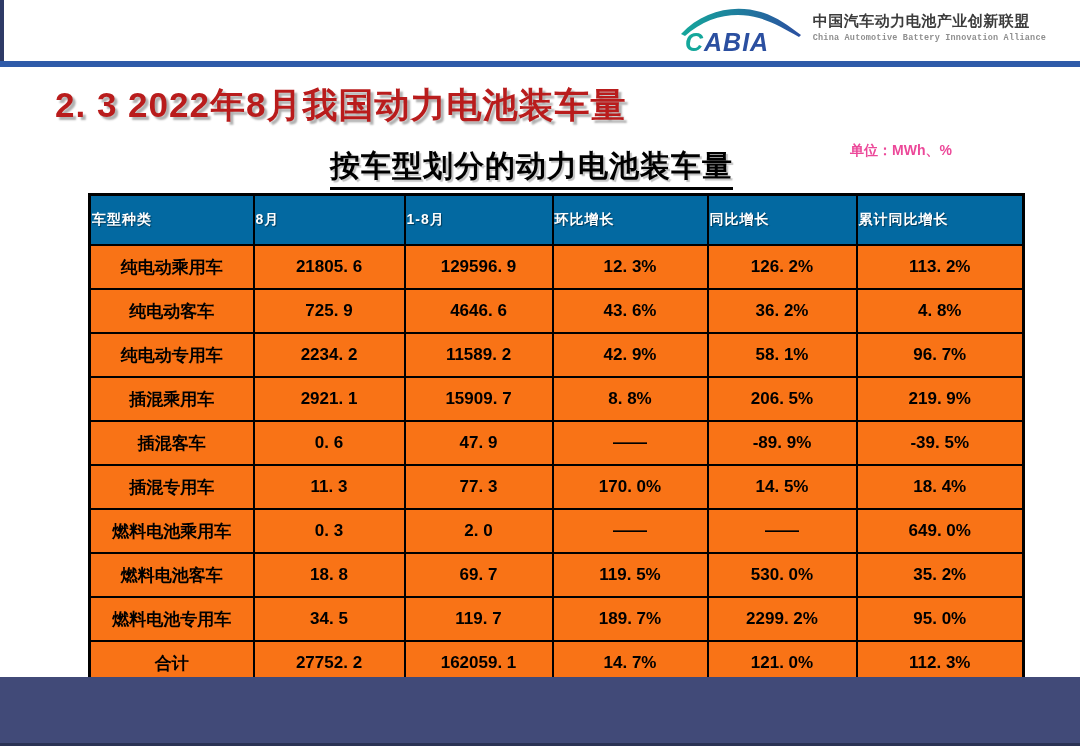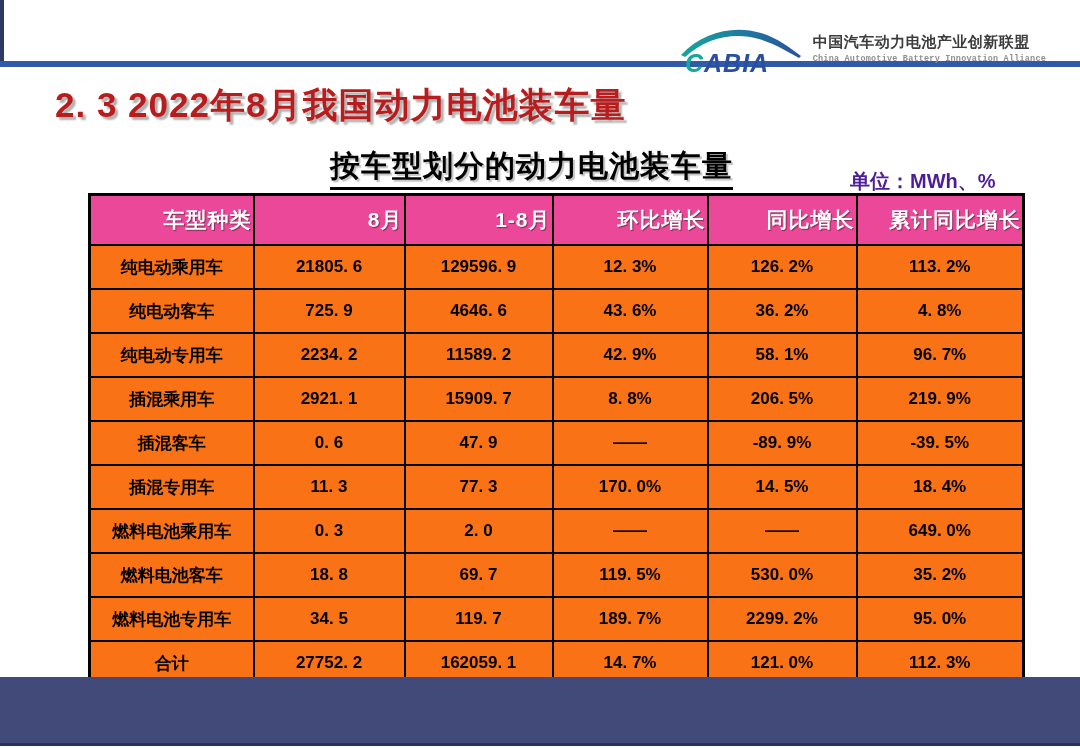--- a/index.html
+++ b/index.html
@@ -15,7 +15,7 @@
   .left-stripe{position:absolute;left:0;top:0;width:4px;height:63px;background:#2e3a66;}
   .top-line{position:absolute;left:0;top:61px;width:1080px;height:6px;background:#2f5ba9;}
   
-  .logo-block{position:absolute;top:23px;right:34px;display:flex;align-items:center;gap:8px;}
+  .logo-block{position:absolute;top:2px;right:34px;display:flex;align-items:center;gap:8px;}
   .logo-mark{width:128px;height:54px;}
   .org-names{display:flex;flex-direction:column;line-height:1.25;font-family:Liberation Mono, monospace;}
   .org-cn{font-size:15px;font-weight:bold;color:#3c3c3c;letter-spacing:0.5px;}

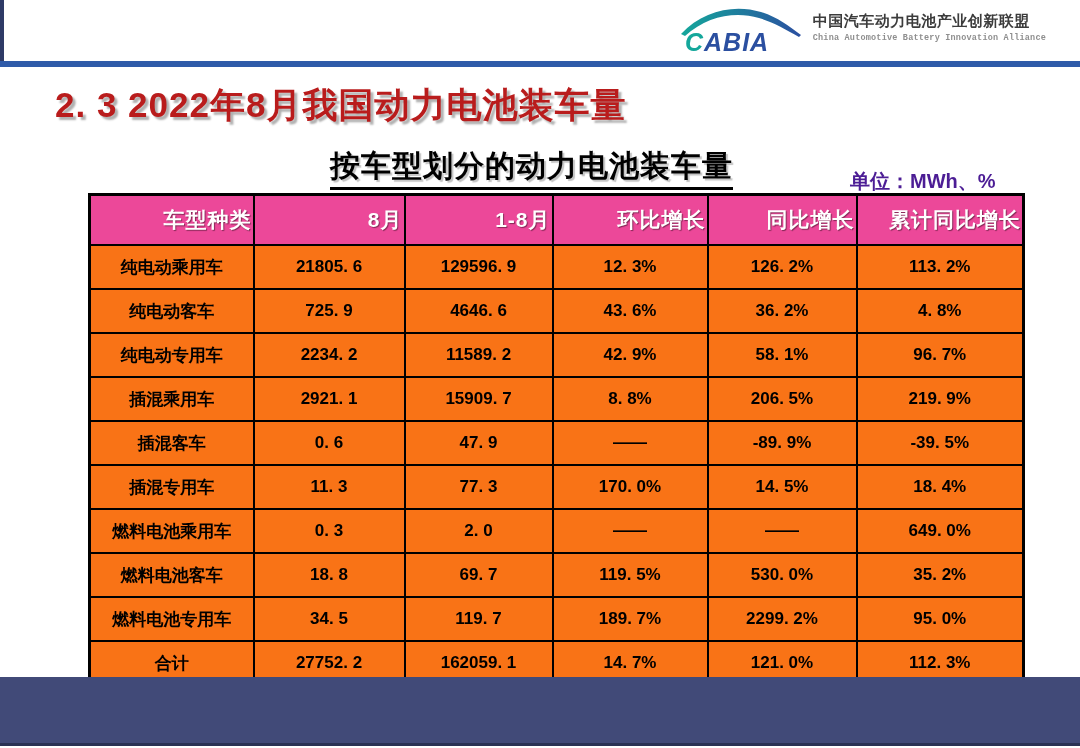--- a/index.html
+++ b/index.html
@@ -35,8 +35,8 @@
     text-shadow:2px 2px 1px #c4c4c4;
   }
   .unit-label{
-    position:absolute;left:850px;top:168px;
-    font-size:20px;font-weight:bold;color:#4c1d95;white-space:nowrap;
+    position:absolute;left:850px;top:142px;
+    font-size:14px;font-weight:bold;color:#ec4899;white-space:nowrap;
   }
   
   table.data-table{

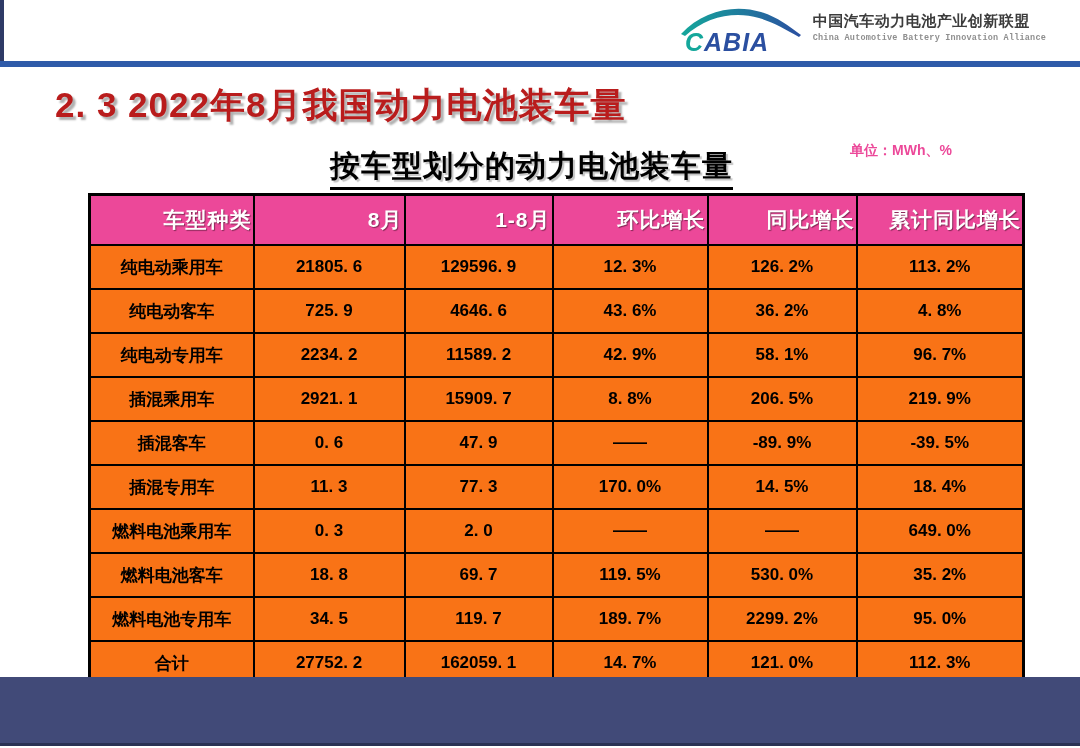--- a/index.html
+++ b/index.html
@@ -45,9 +45,9 @@
     border:3px solid #000;
   }
   .data-table th{
-    background:#ec4899;color:#ffffff;
-    font-size:21px;font-weight:bold;
-    height:46px;text-align:right;vertical-align:middle;
+    background:#0369a1;color:#ffffff;
+    font-size:14px;font-weight:bold;
+    height:46px;text-align:left;vertical-align:middle;
     border:2px solid #000;
     text-shadow:1px 1px 1px rgba(0,0,0,0.45);
     letter-spacing:1px;

